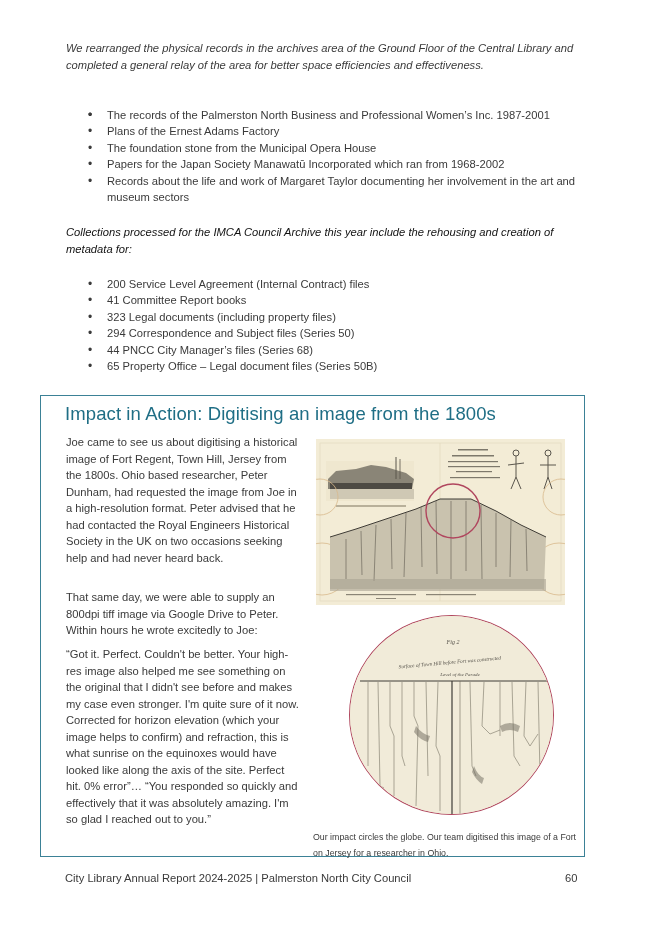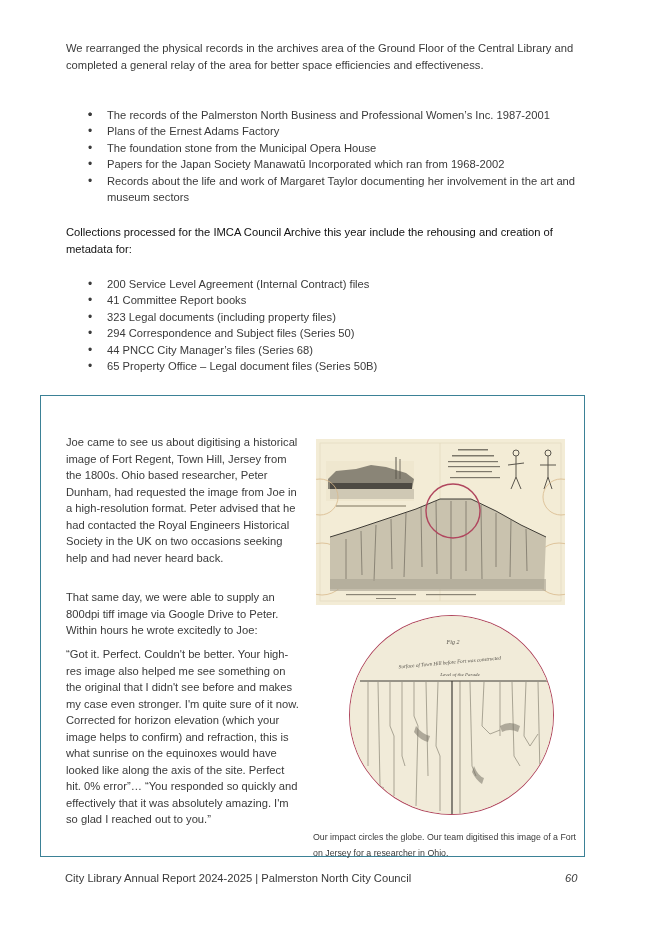--- a/index.html
+++ b/index.html
@@ -6,7 +6,7 @@
   body { width: 645px; height: 926px; position: relative; overflow: hidden;
          font-family: "Liberation Sans", sans-serif; color: #333333; }
   .page { position: absolute; left: 0; top: 0; width: 645px; height: 926px; }
-  .para { position: absolute; left: 66px; width: 520px; font-size: 11.2px; line-height: 16.5px; margin: 0; color: #3a3a3a; }
+  .para { position: absolute; left: 66px; width: 520px; font-size: 11.2px; line-height: 16.5px; margin: 0; color: #3a3a3a; font-style: italic; }
   .para.dark { color: #111111; }
   ul.blist { position: absolute; left: 88px; width: 490px; margin: 0; padding: 0; list-style: none; font-size: 11.2px; line-height: 16.4px; color: #3a3a3a; }
   ul.blist li { position: relative; padding-left: 19px; }

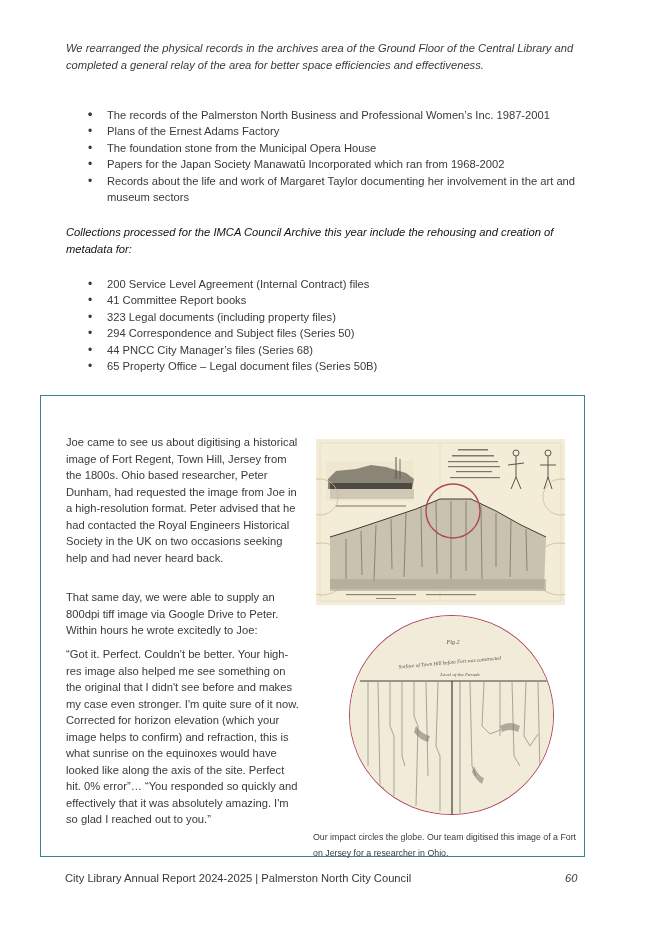--- a/index.html
+++ b/index.html
@@ -52,6 +52,7 @@
   </ul>
 
   <div class="box"></div>
+  <h2 class="box-title">Impact in Action: Digitising an image from the 1800s</h2>
 
   <p class="col-text" style="top:434px;">Joe came to see us about digitising a historical image of Fort Regent, Town Hill, Jersey from the 1800s. Ohio based researcher, Peter Dunham, had requested the image from Joe in a high-resolution format. Peter advised that he had contacted the Royal Engineers Historical Society in the UK on two occasions seeking help and had never heard back.</p>
   <p class="col-text" style="top:589px;">That same day, we were able to supply an 800dpi tiff image via Google Drive to Peter. Within hours he wrote excitedly to Joe:</p>

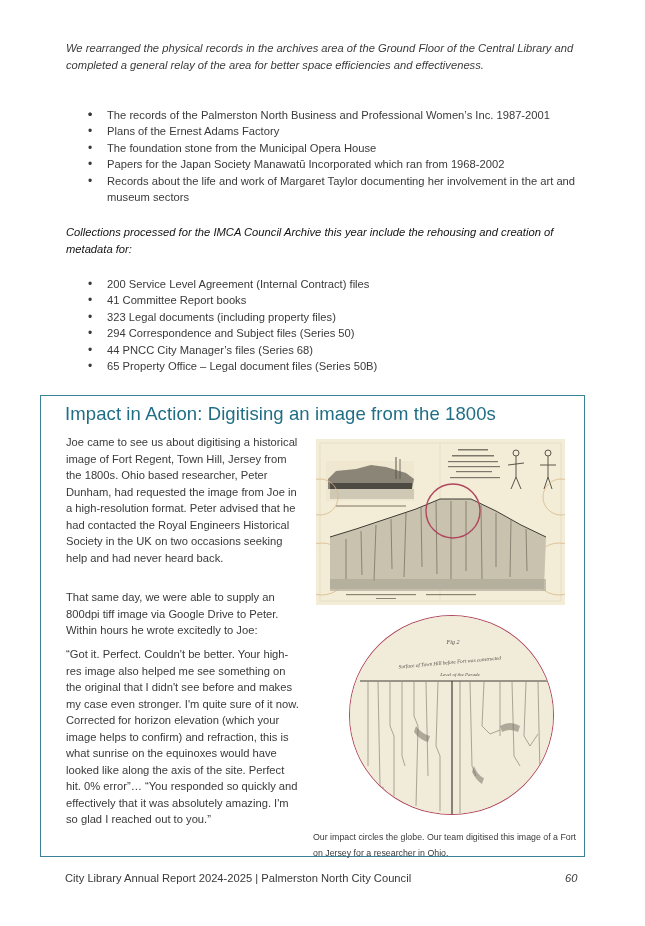--- a/index.html
+++ b/index.html
@@ -21,7 +21,7 @@
                 border: 1.5px solid #b0465e; box-sizing: border-box; background: #f1ebd9; overflow: hidden; }
   .caption { position: absolute; left: 313px; top: 829px; width: 268px; font-size: 8.8px; line-height: 16px; color: #3a3a3a; margin: 0; }
   .footer-left { position: absolute; left: 65px; top: 872px; font-size: 11.2px; color: #3a3a3a; }
-  .footer-right { position: absolute; left: 565px; top: 872px; font-size: 11.2px; color: #3a3a3a; font-style: italic; }
+  .footer-right { position: absolute; left: 565px; top: 872px; font-size: 11.2px; color: #3a3a3a; }
   svg { display: block; }
 </style>
 </head>

